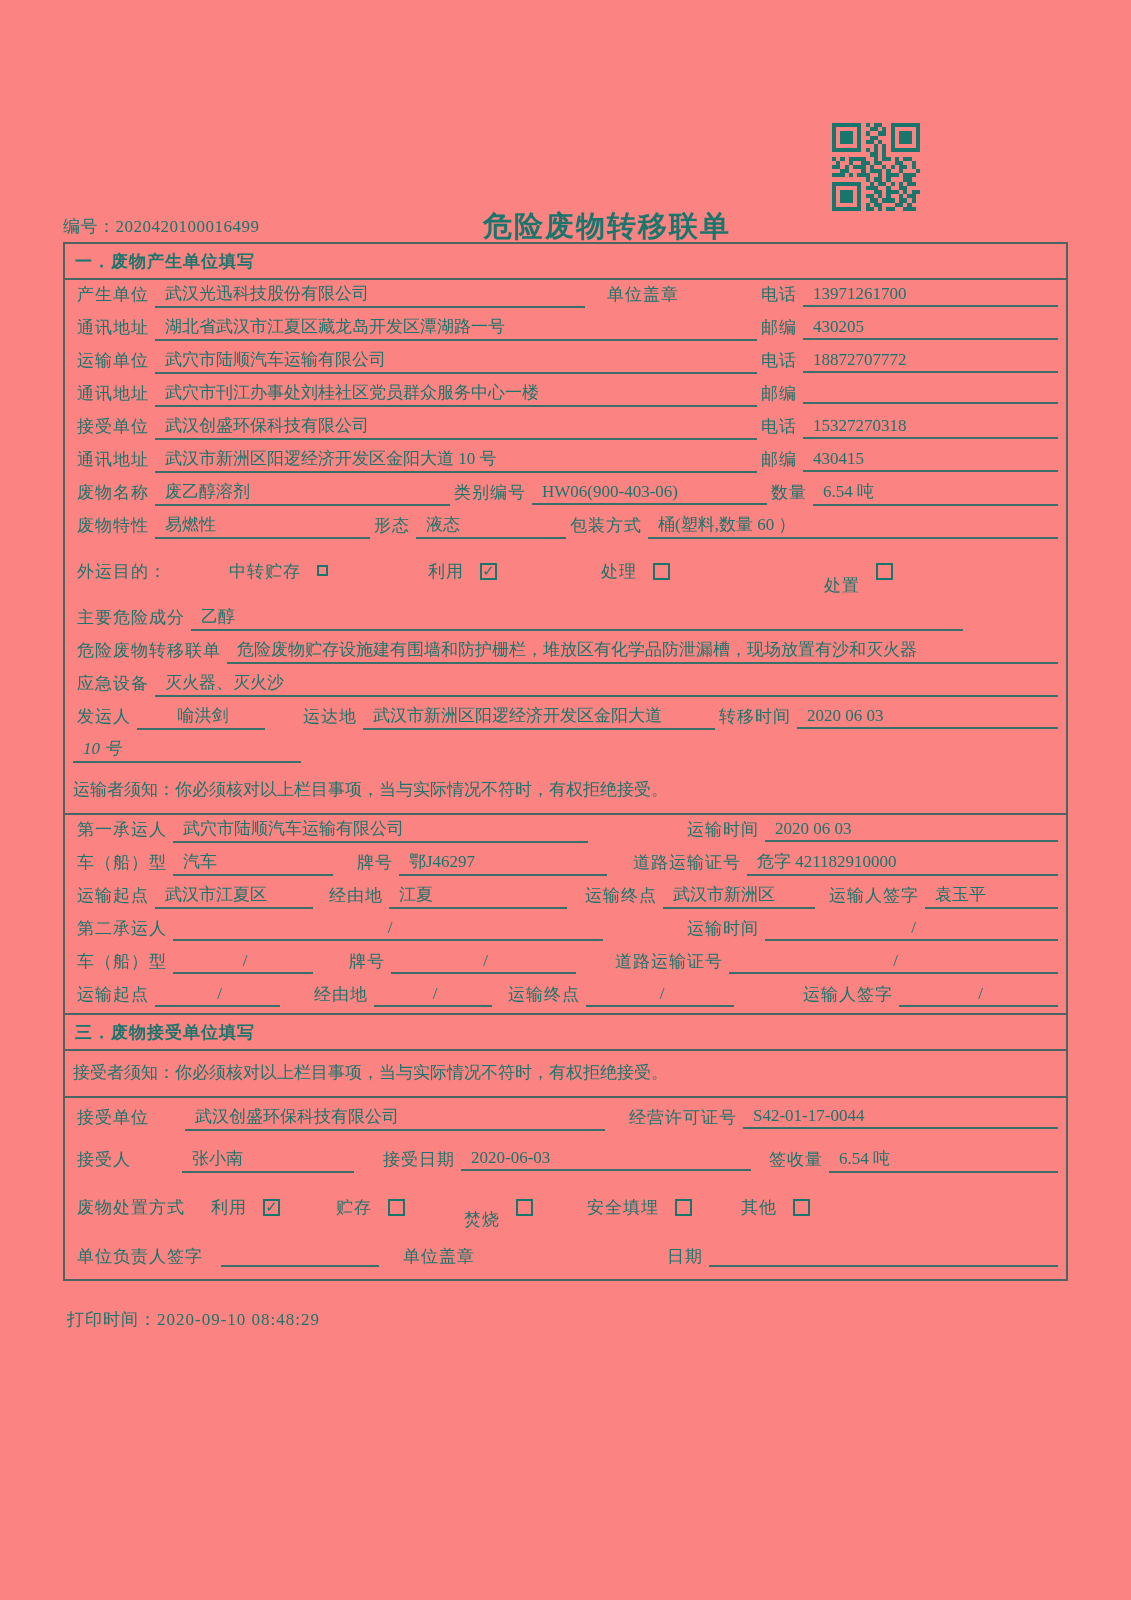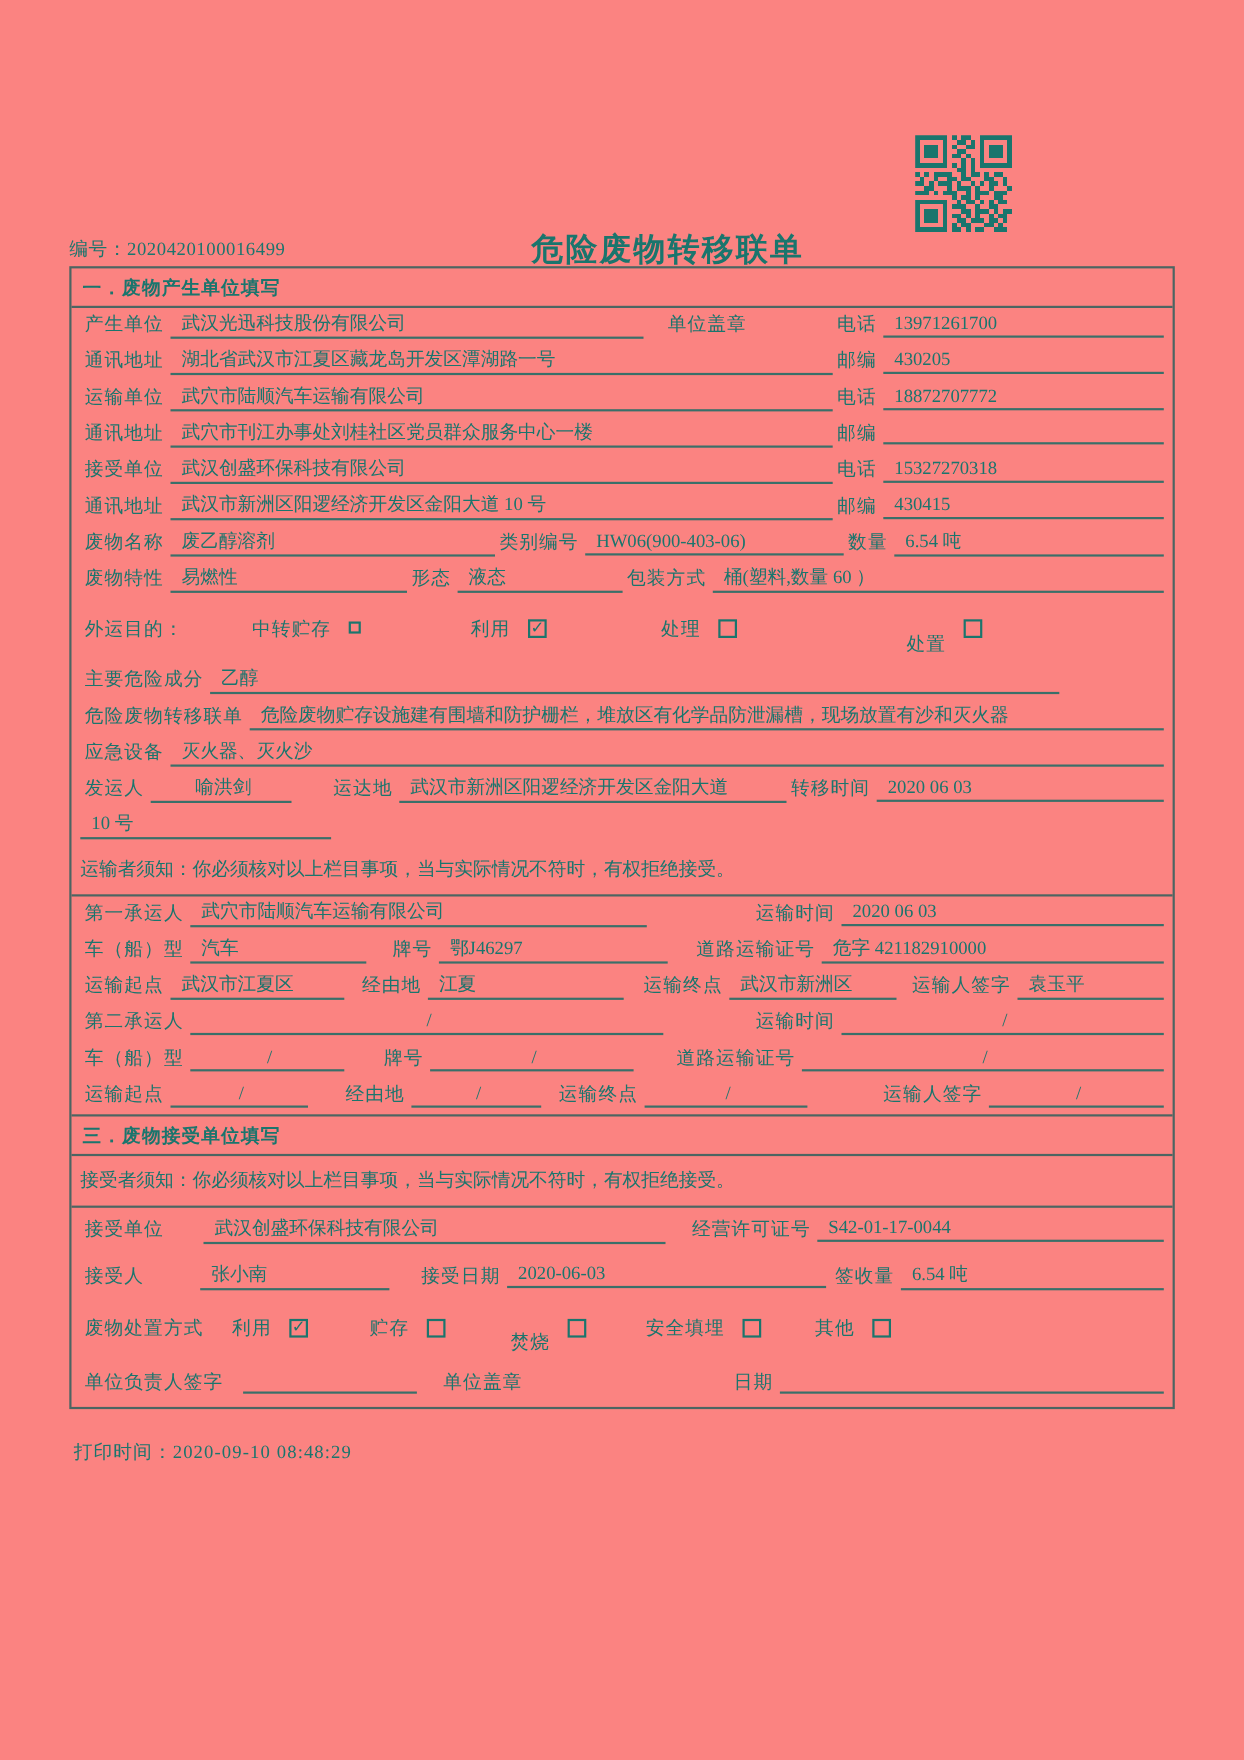--- a/index.html
+++ b/index.html
@@ -415,7 +415,7 @@
     <span class="val grow">2020 06 03</span>
   </div>
 
-  <div class="r" style="">
+  <div class="r" style="font-style:italic;">
     <span class="val" style="width:228px;">10 号</span>
   </div>
 

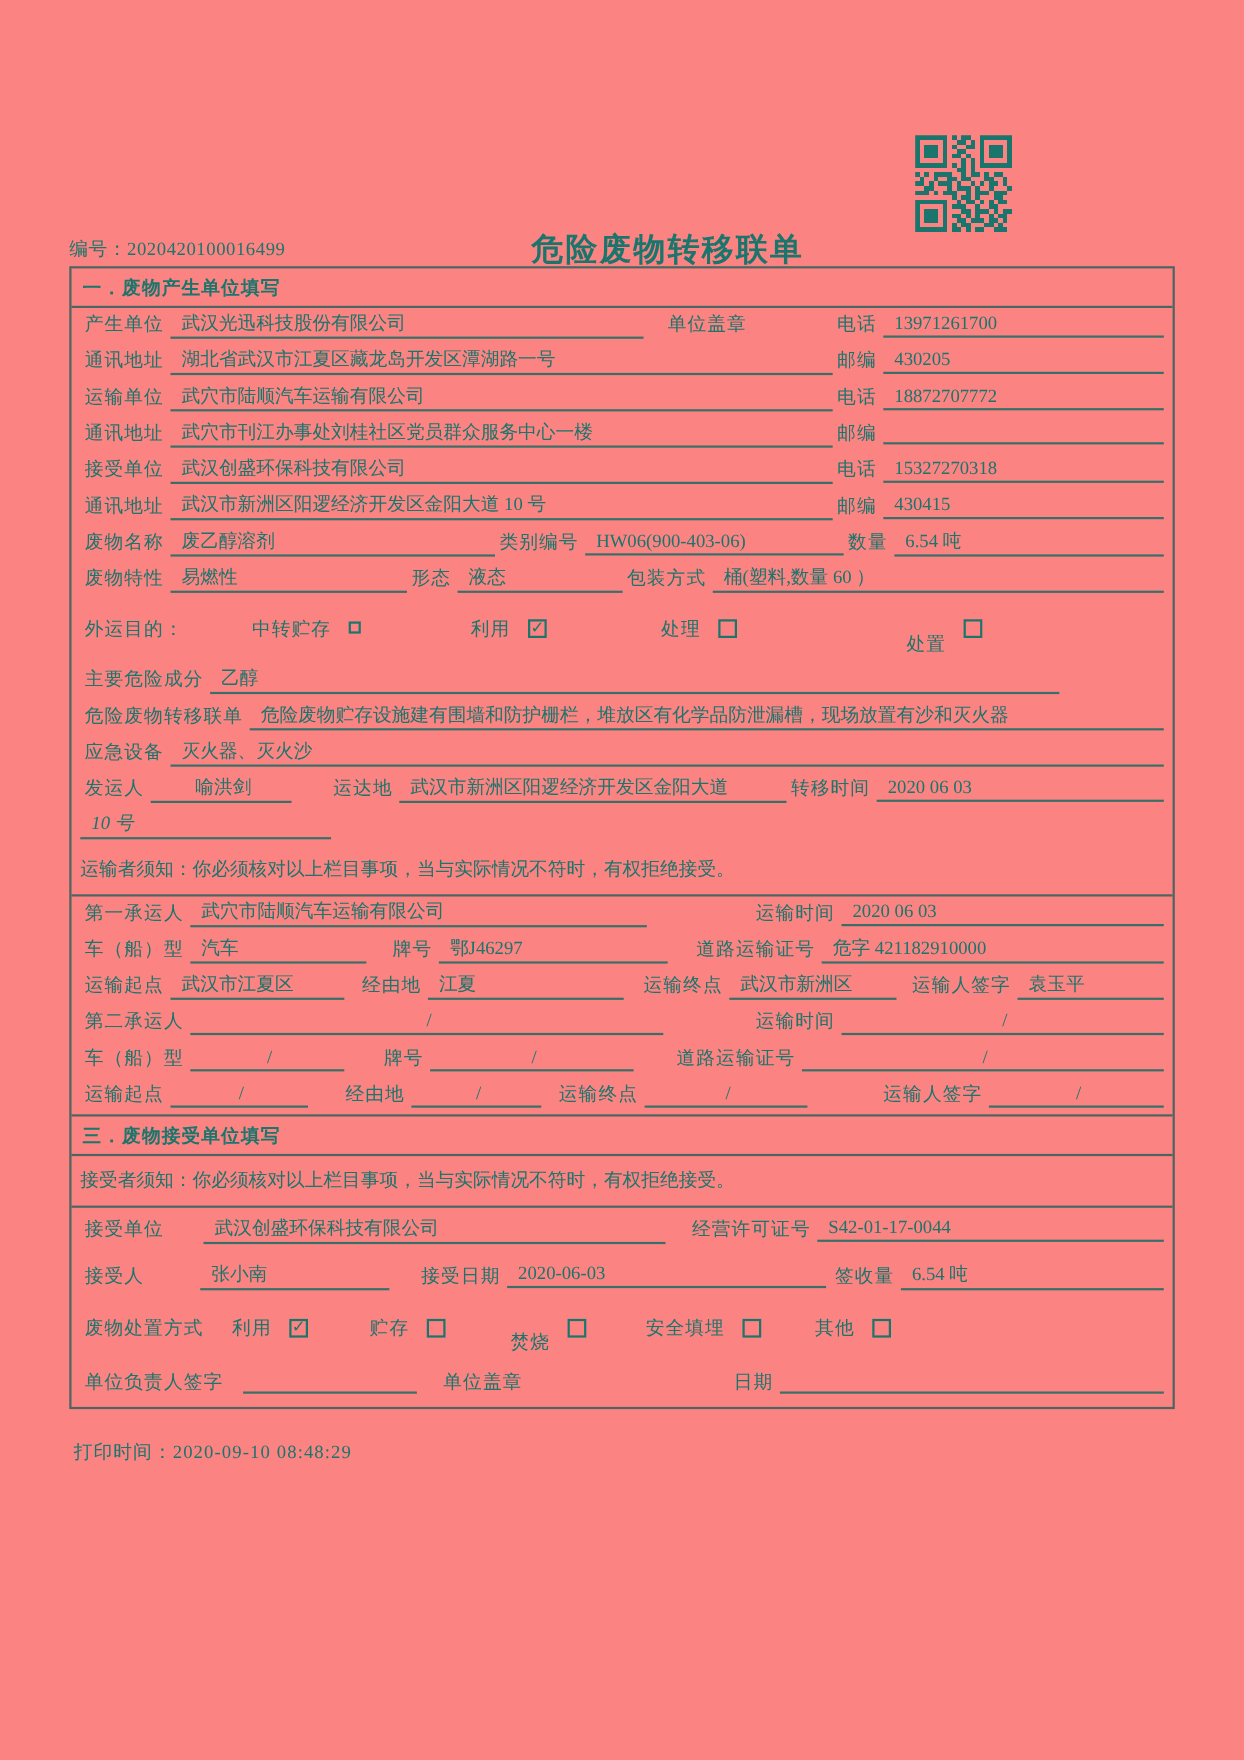--- a/index.html
+++ b/index.html
@@ -496,7 +496,7 @@
     <span class="val" style="width:172px;margin-left:45px;">张小南</span>
     <span class="lbl" style="margin-left:25px;">接受日期</span>
     <span class="val" style="width:290px;">2020-06-03</span>
-    <span class="lbl" style="margin-left:4px;">签收量</span>
+    <span class="lbl" style="margin-left:14px;">签收量</span>
     <span class="val grow">6.54 吨</span>
   </div>
 

